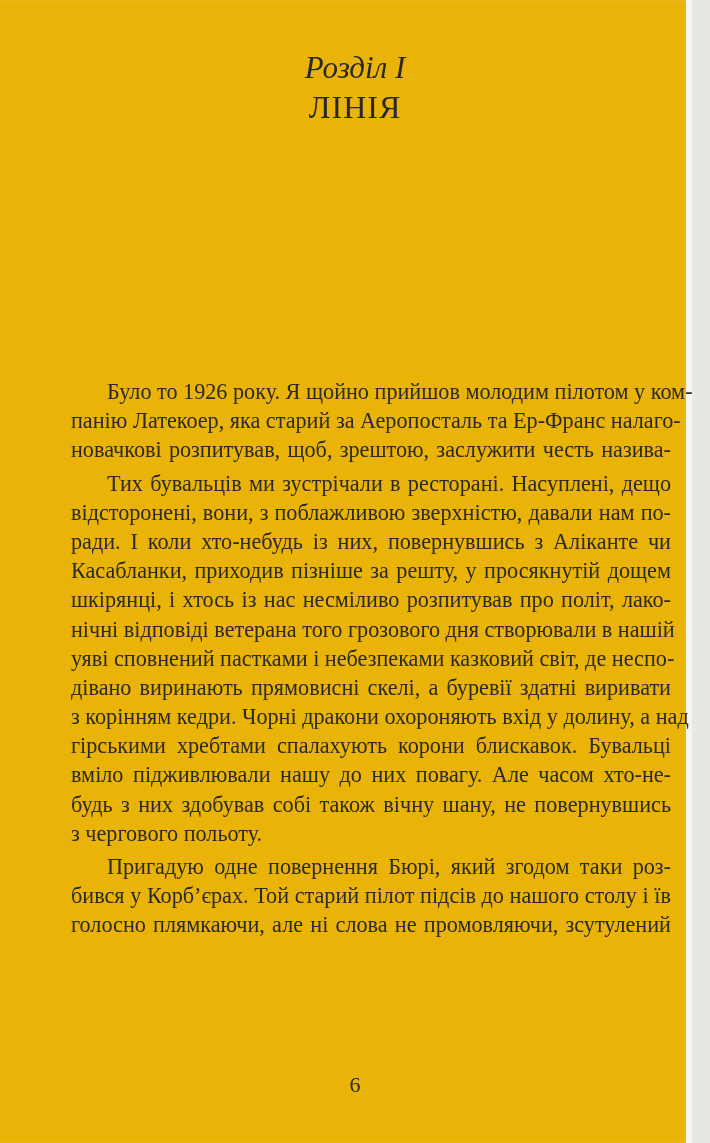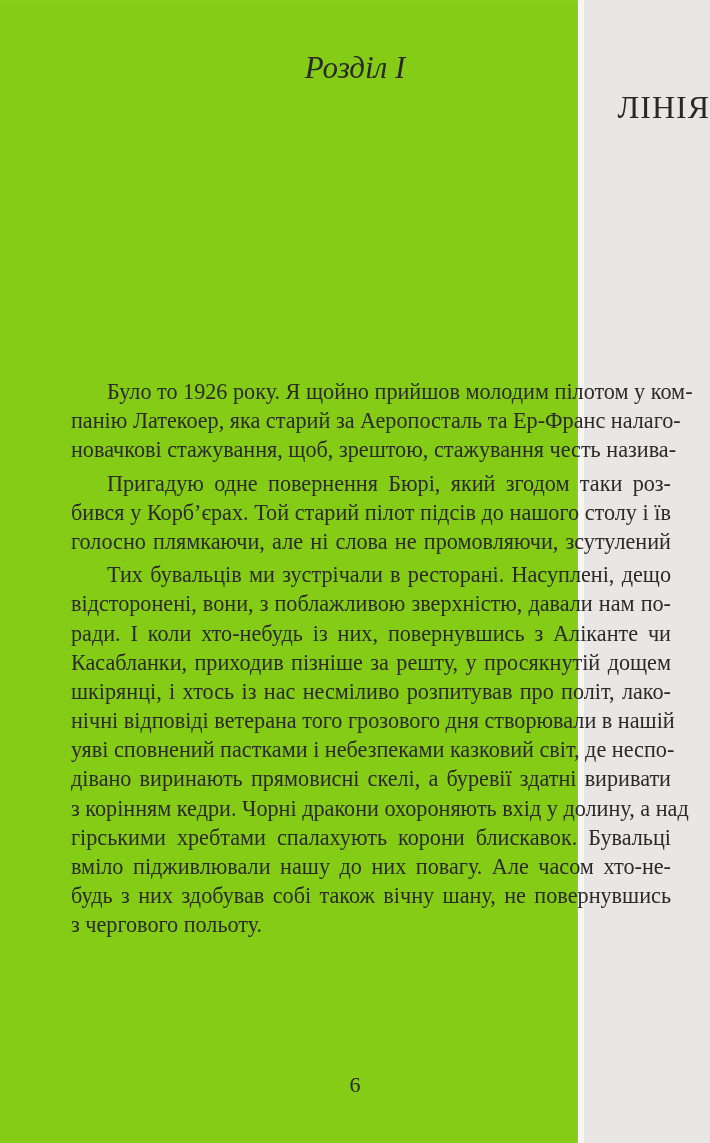--- a/index.html
+++ b/index.html
@@ -17,9 +17,9 @@
       position: absolute;
       left: 0;
       top: 0;
-      width: 584px;
+      width: 692px;
       height: 1143px;
-      background: #84cc16;
+      background: #eab308;
       box-shadow: inset -6px 0 6px -4px rgba(255,255,255,0.7);
     }
     .edge {

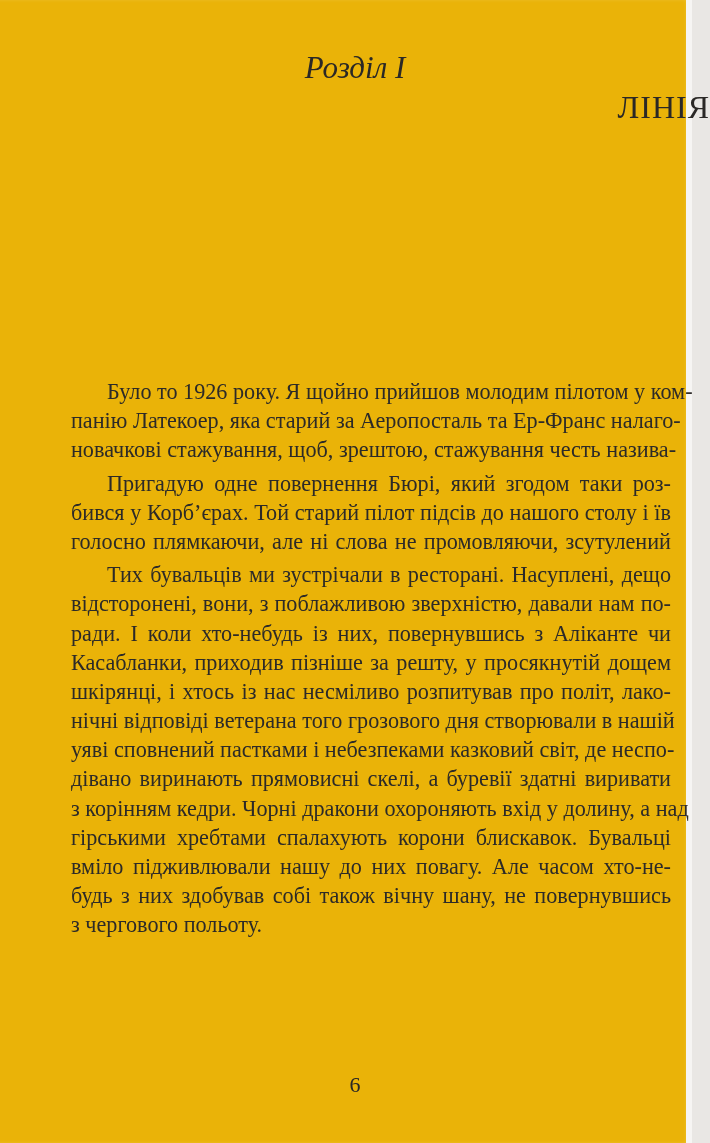--- a/index.html
+++ b/index.html
@@ -47,7 +47,7 @@
       left: 0;
       width: 710px;
       top: 88px;
-      text-align: right;
+      text-align: center;
       font-family: "Liberation Serif", "DejaVu Serif", serif;
       font-size: 32px;
       color: #2a2826;

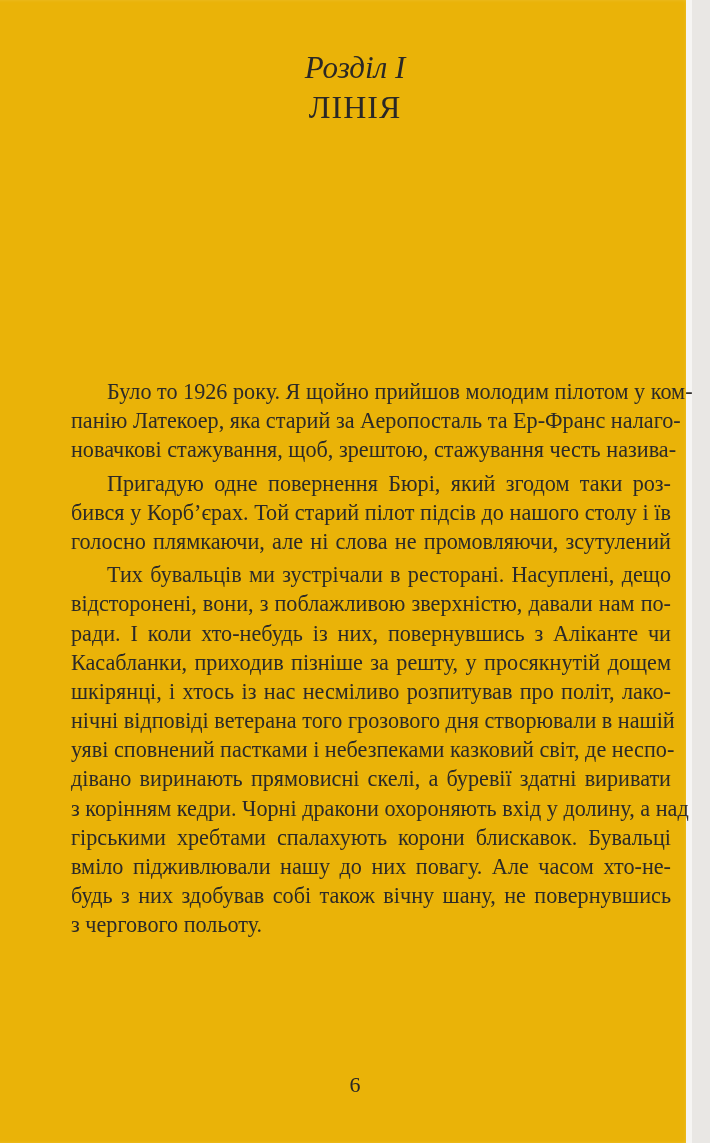--- a/index.html
+++ b/index.html
@@ -104,7 +104,7 @@
     <div class="para">
       <span class="line indent">Було то 1926 року. Я щойно прийшов молодим пілотом у ком-</span>
       <span class="line">панію Латекоер, яка старий за Аеропосталь та Ер-Франс налаго-</span>
-      <span class="line">новачкові стажування, щоб, зрештою, стажування честь назива-</span>
+      <span class="line">новачкові розпитував, щоб, зрештою, заслужити честь назива-</span>
     </div>
     <div class="para">
       <span class="line indent">Пригадую одне повернення Бюрі, який згодом таки роз-</span>

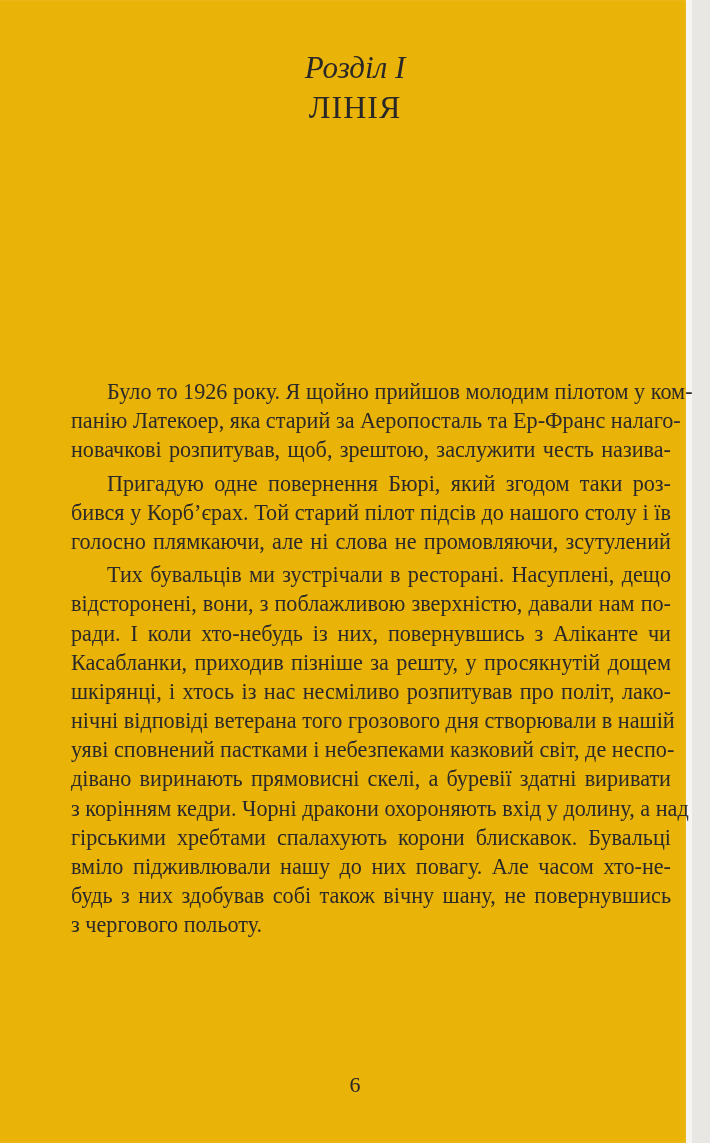--- a/index.html
+++ b/index.html
@@ -107,11 +107,6 @@
       <span class="line">новачкові розпитував, щоб, зрештою, заслужити честь назива-</span>
     </div>
     <div class="para">
-      <span class="line indent">Пригадую одне повернення Бюрі, який згодом таки роз-</span>
-      <span class="line">бився у Корб’єрах. Той старий пілот підсів до нашого столу і їв</span>
-      <span class="line">голосно плямкаючи, але ні слова не промовляючи, зсутулений</span>
-    </div>
-    <div class="para">
       <span class="line indent">Тих бувальців ми зустрічали в ресторані. Насуплені, дещо</span>
       <span class="line">відсторонені, вони, з поблажливою зверхністю, давали нам по-</span>
       <span class="line">ради. І коли хто-небудь із них, повернувшись з Аліканте чи</span>
@@ -126,6 +121,11 @@
       <span class="line">будь з них здобував  собі також  вічну шану, не повернувшись</span>
       <span class="line last">з чергового польоту.</span>
     </div>
+    <div class="para">
+      <span class="line indent">Пригадую одне повернення Бюрі, який згодом таки роз-</span>
+      <span class="line">бився у Корб’єрах. Той старий пілот підсів до нашого столу і їв</span>
+      <span class="line">голосно плямкаючи, але ні слова не промовляючи, зсутулений</span>
+    </div>
   </div>
 
   <div class="page-number">6</div>

